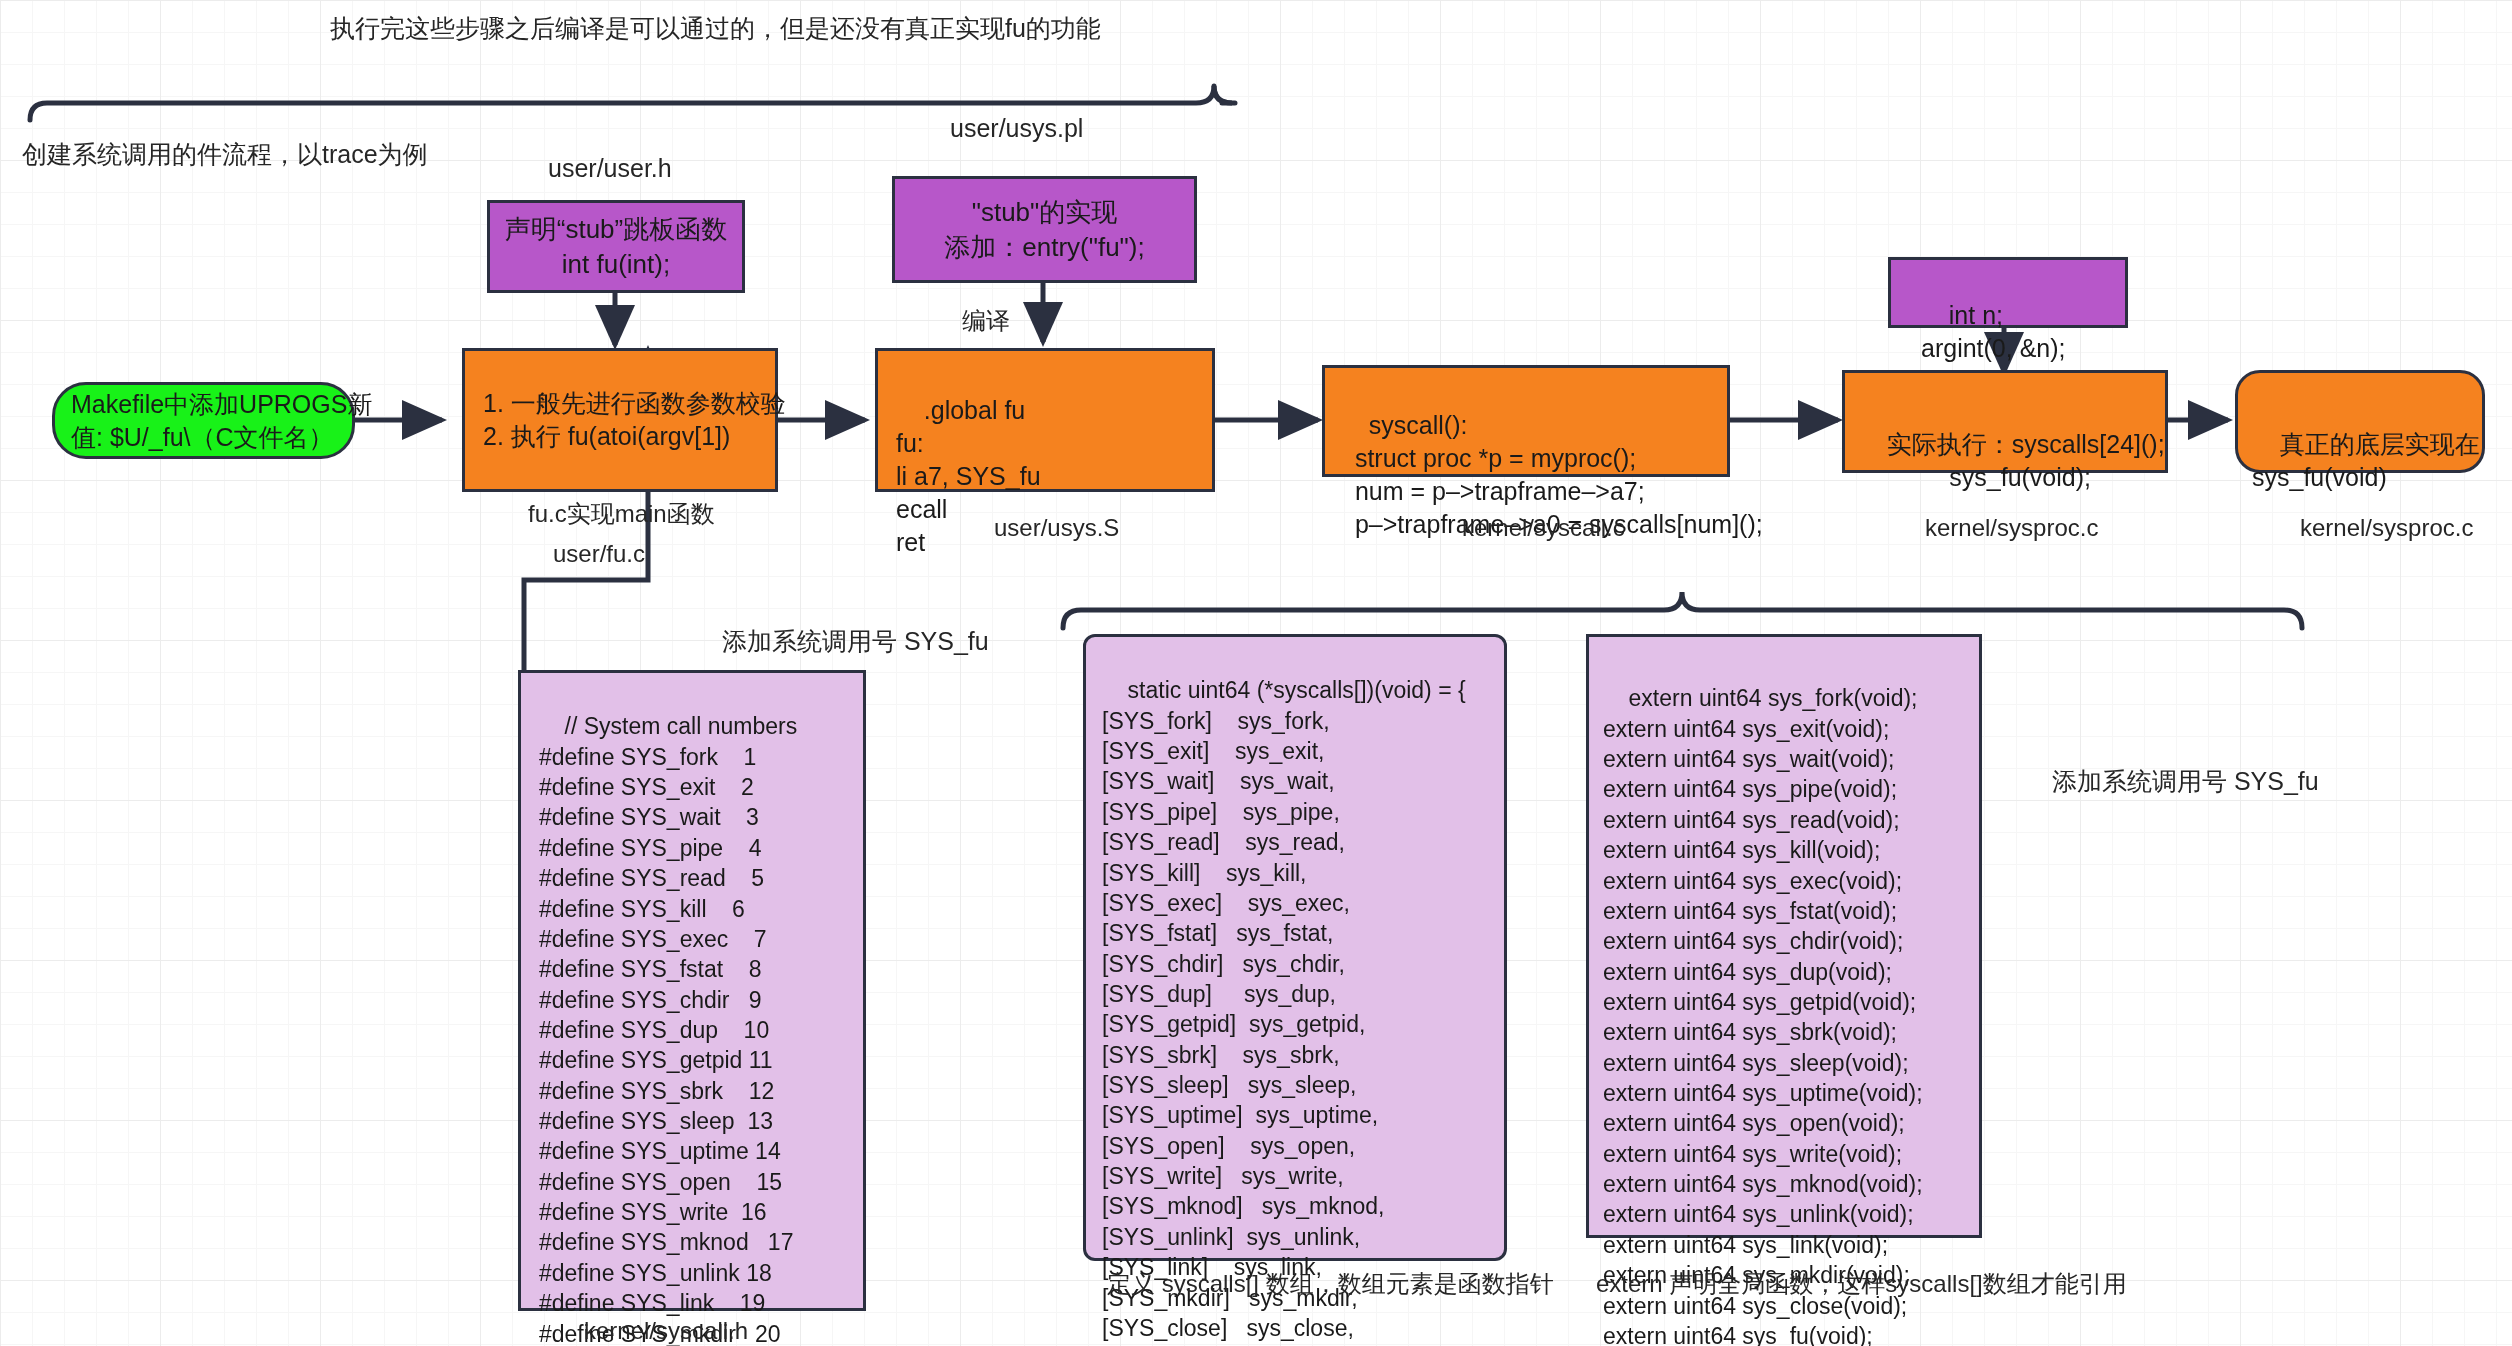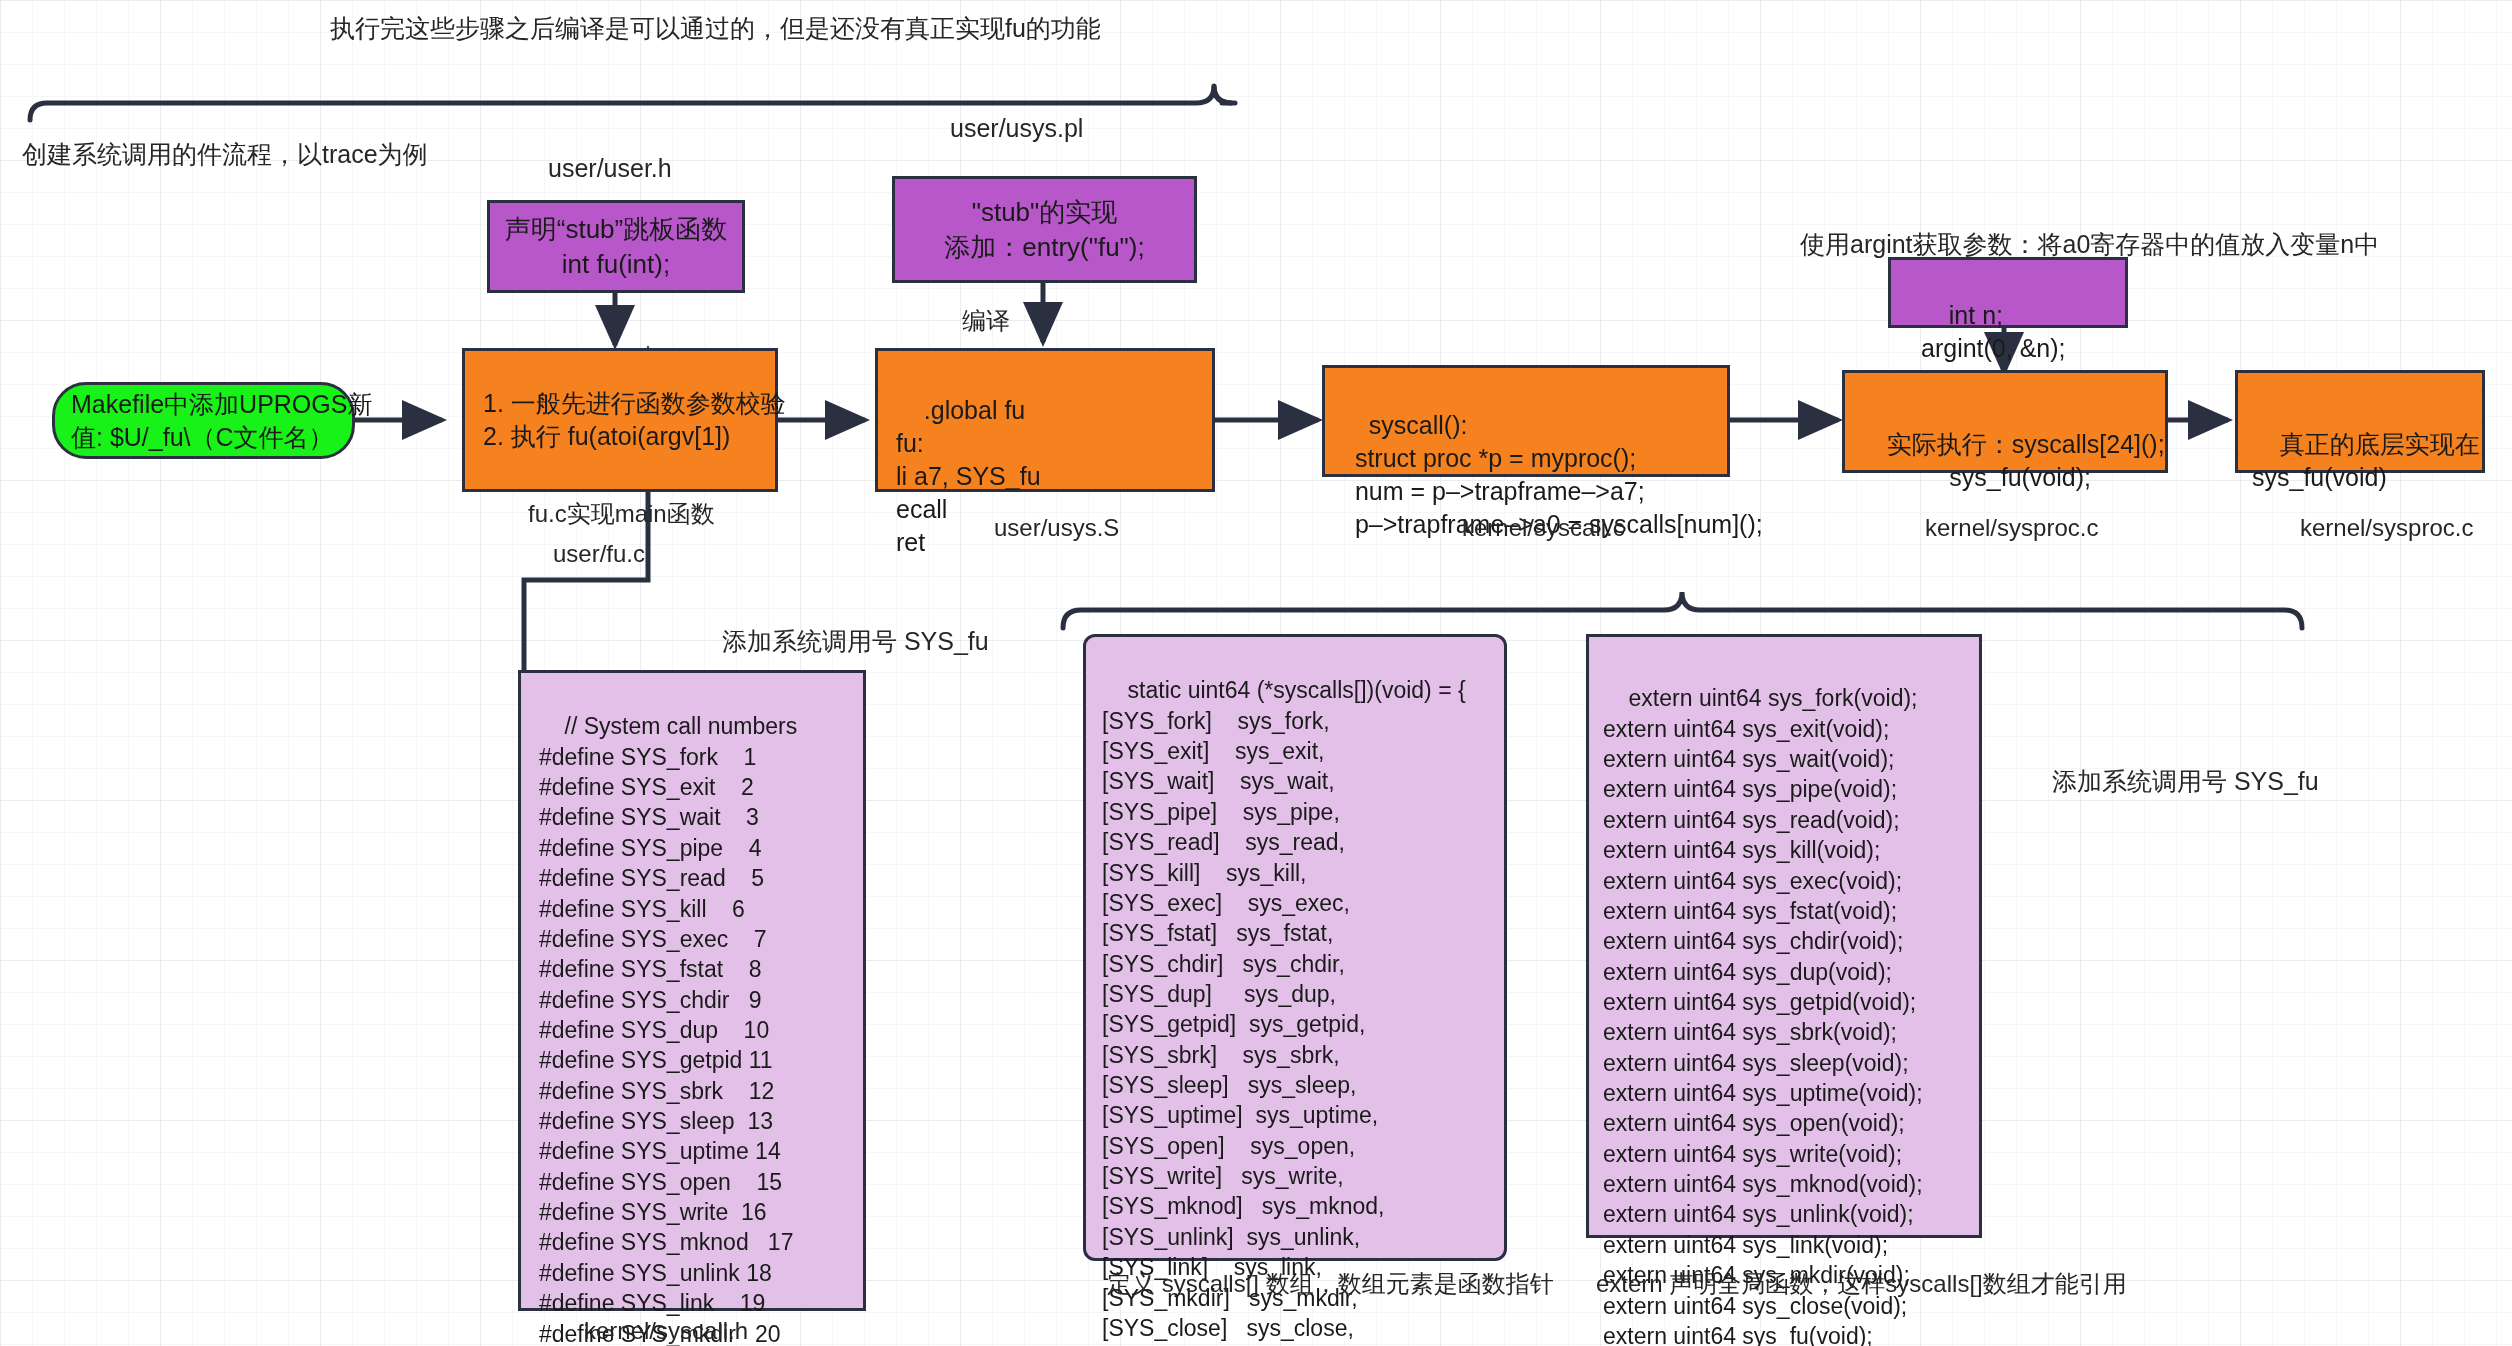--- a/index.html
+++ b/index.html
@@ -113,7 +113,6 @@
 
   <div class="caption fs-25" style="left:22px; top:138px;">创建系统调用的件流程，以trace为例</div>
 
-  <div class="caption fs-25" style="left:1800px; top:228px;">使用argint获取参数：将a0寄存器中的值放入变量n中</div>
 
   <div class="caption fs-25" style="left:548px; top:152px;">user/user.h</div>
 

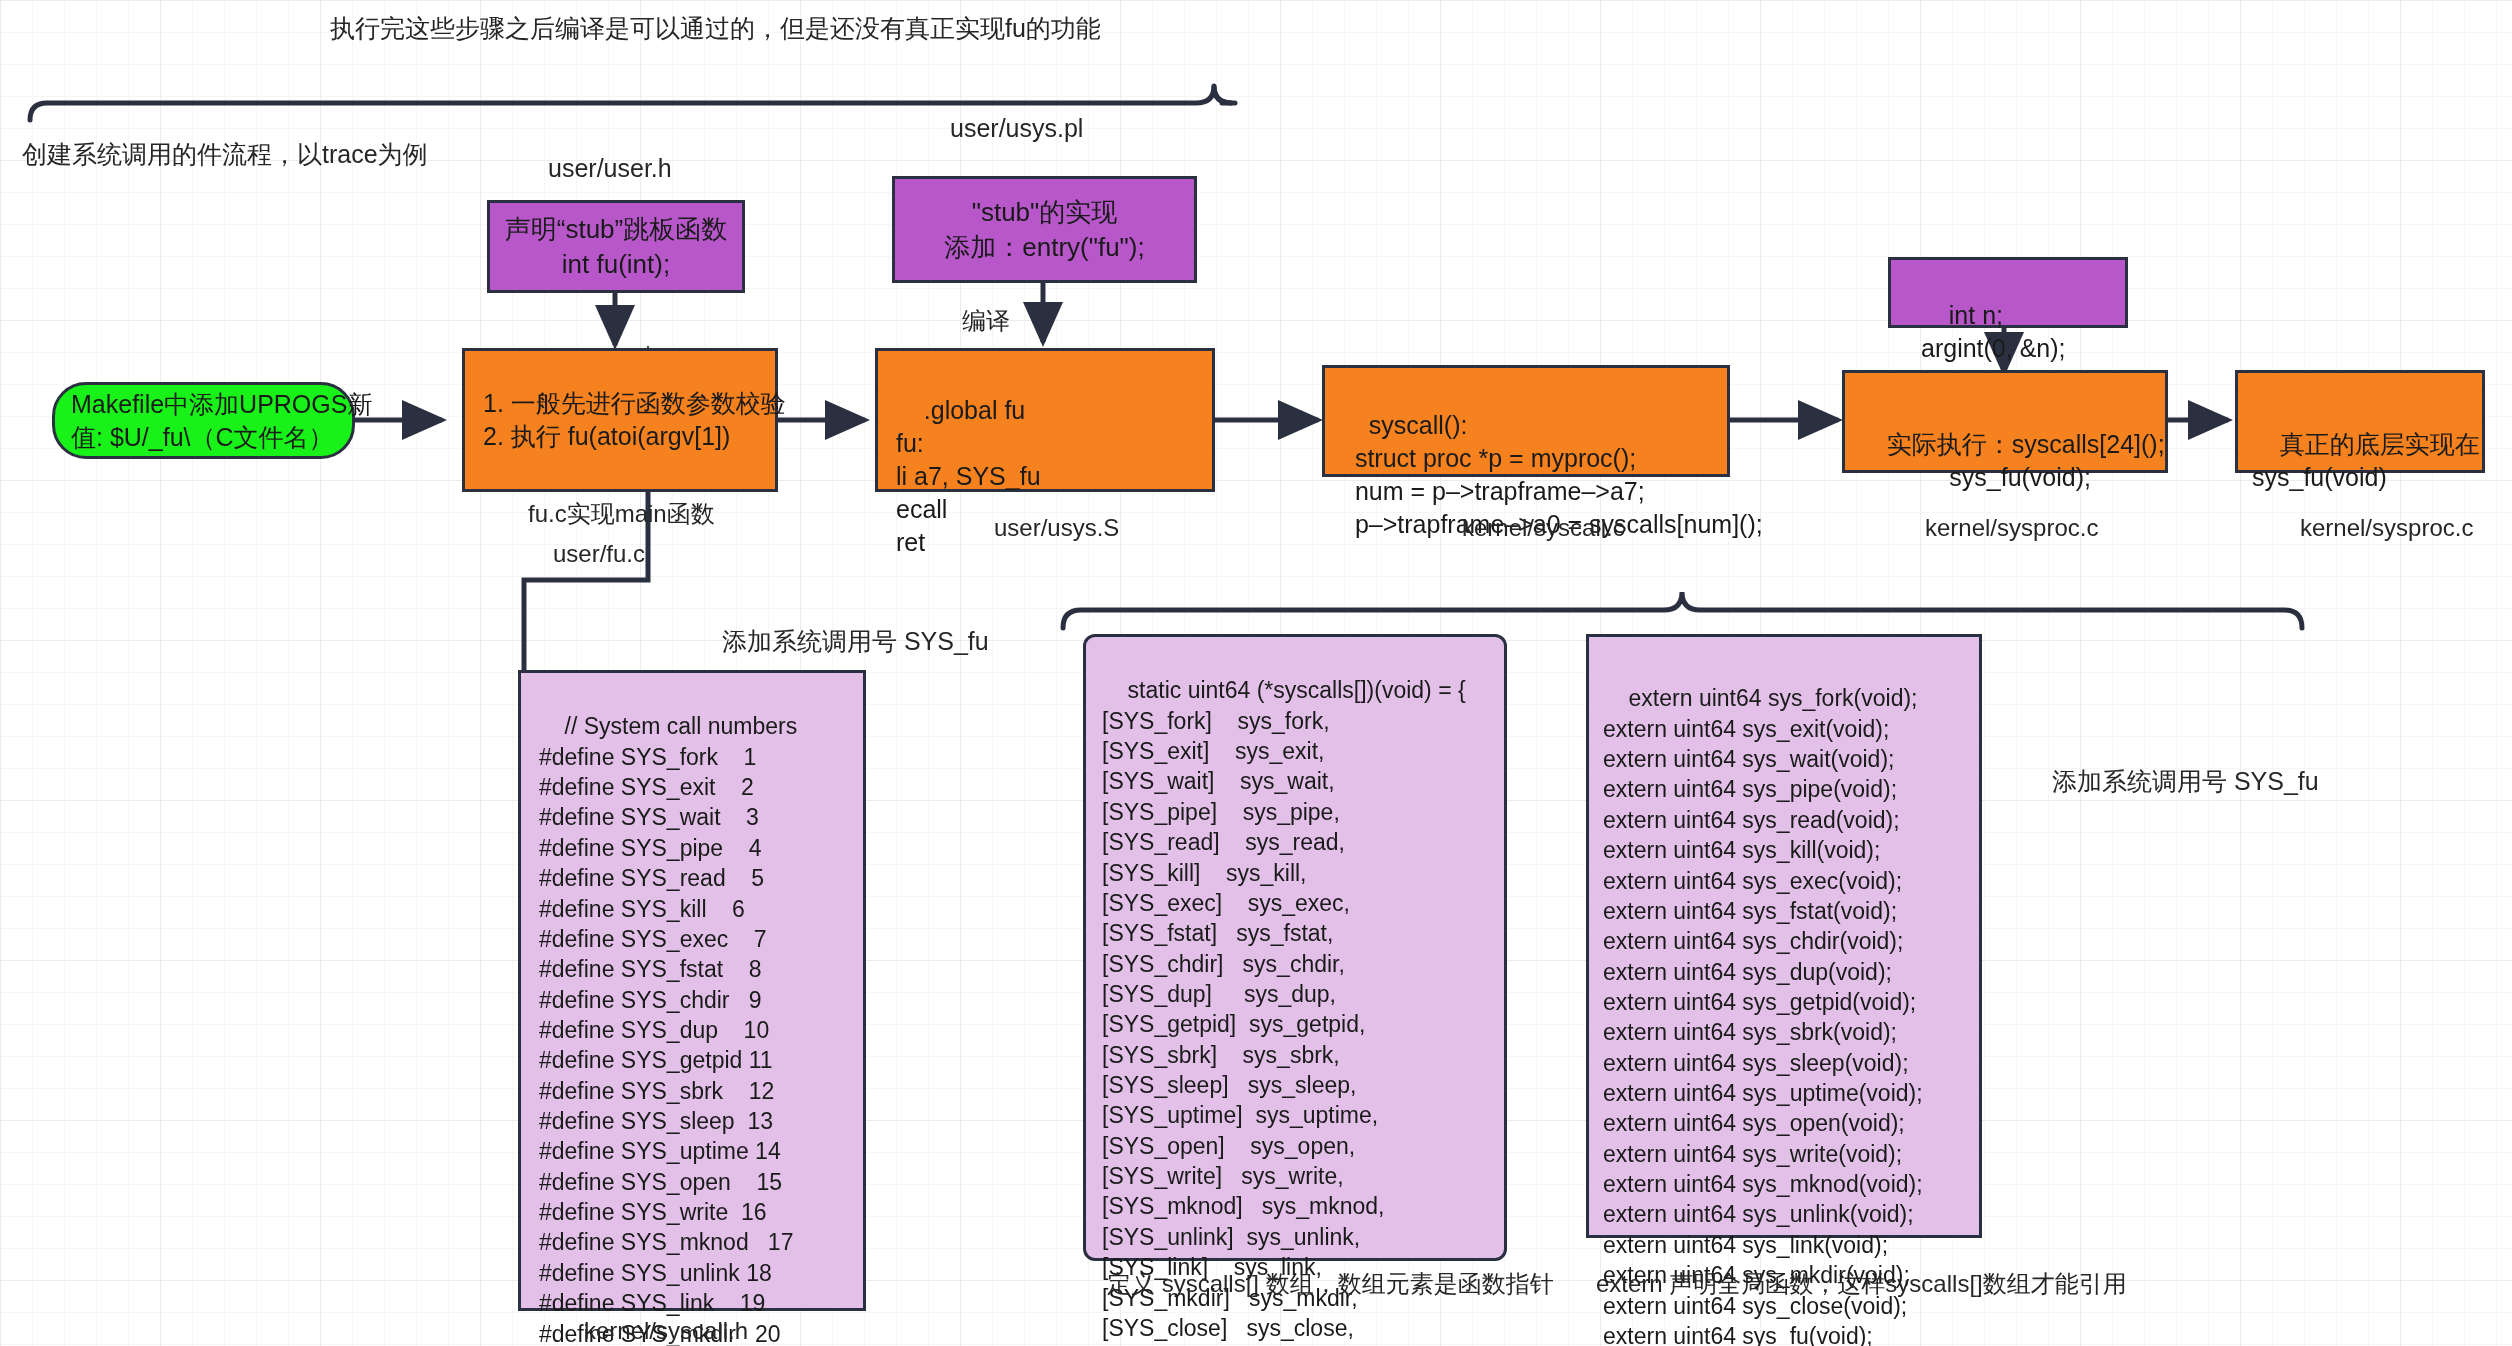--- a/index.html
+++ b/index.html
@@ -170,7 +170,7 @@
   </div>
   <div class="caption fs-24" style="left:1925px; top:512px;">kernel/sysproc.c</div>
 
-  <div class="node orange pad-tl fs-25" style="left:2235px; top:370px; width:250px; height:103px; padding:22px 0 0 14px;">
+  <div class="node orange pad-tl fs-25" style="left:2235px; top:370px; width:250px; height:103px; padding:22px 0 0 14px;border-radius:25px;">
     <span>真正的底层实现在
 sys_fu(void)</span>
   </div>

